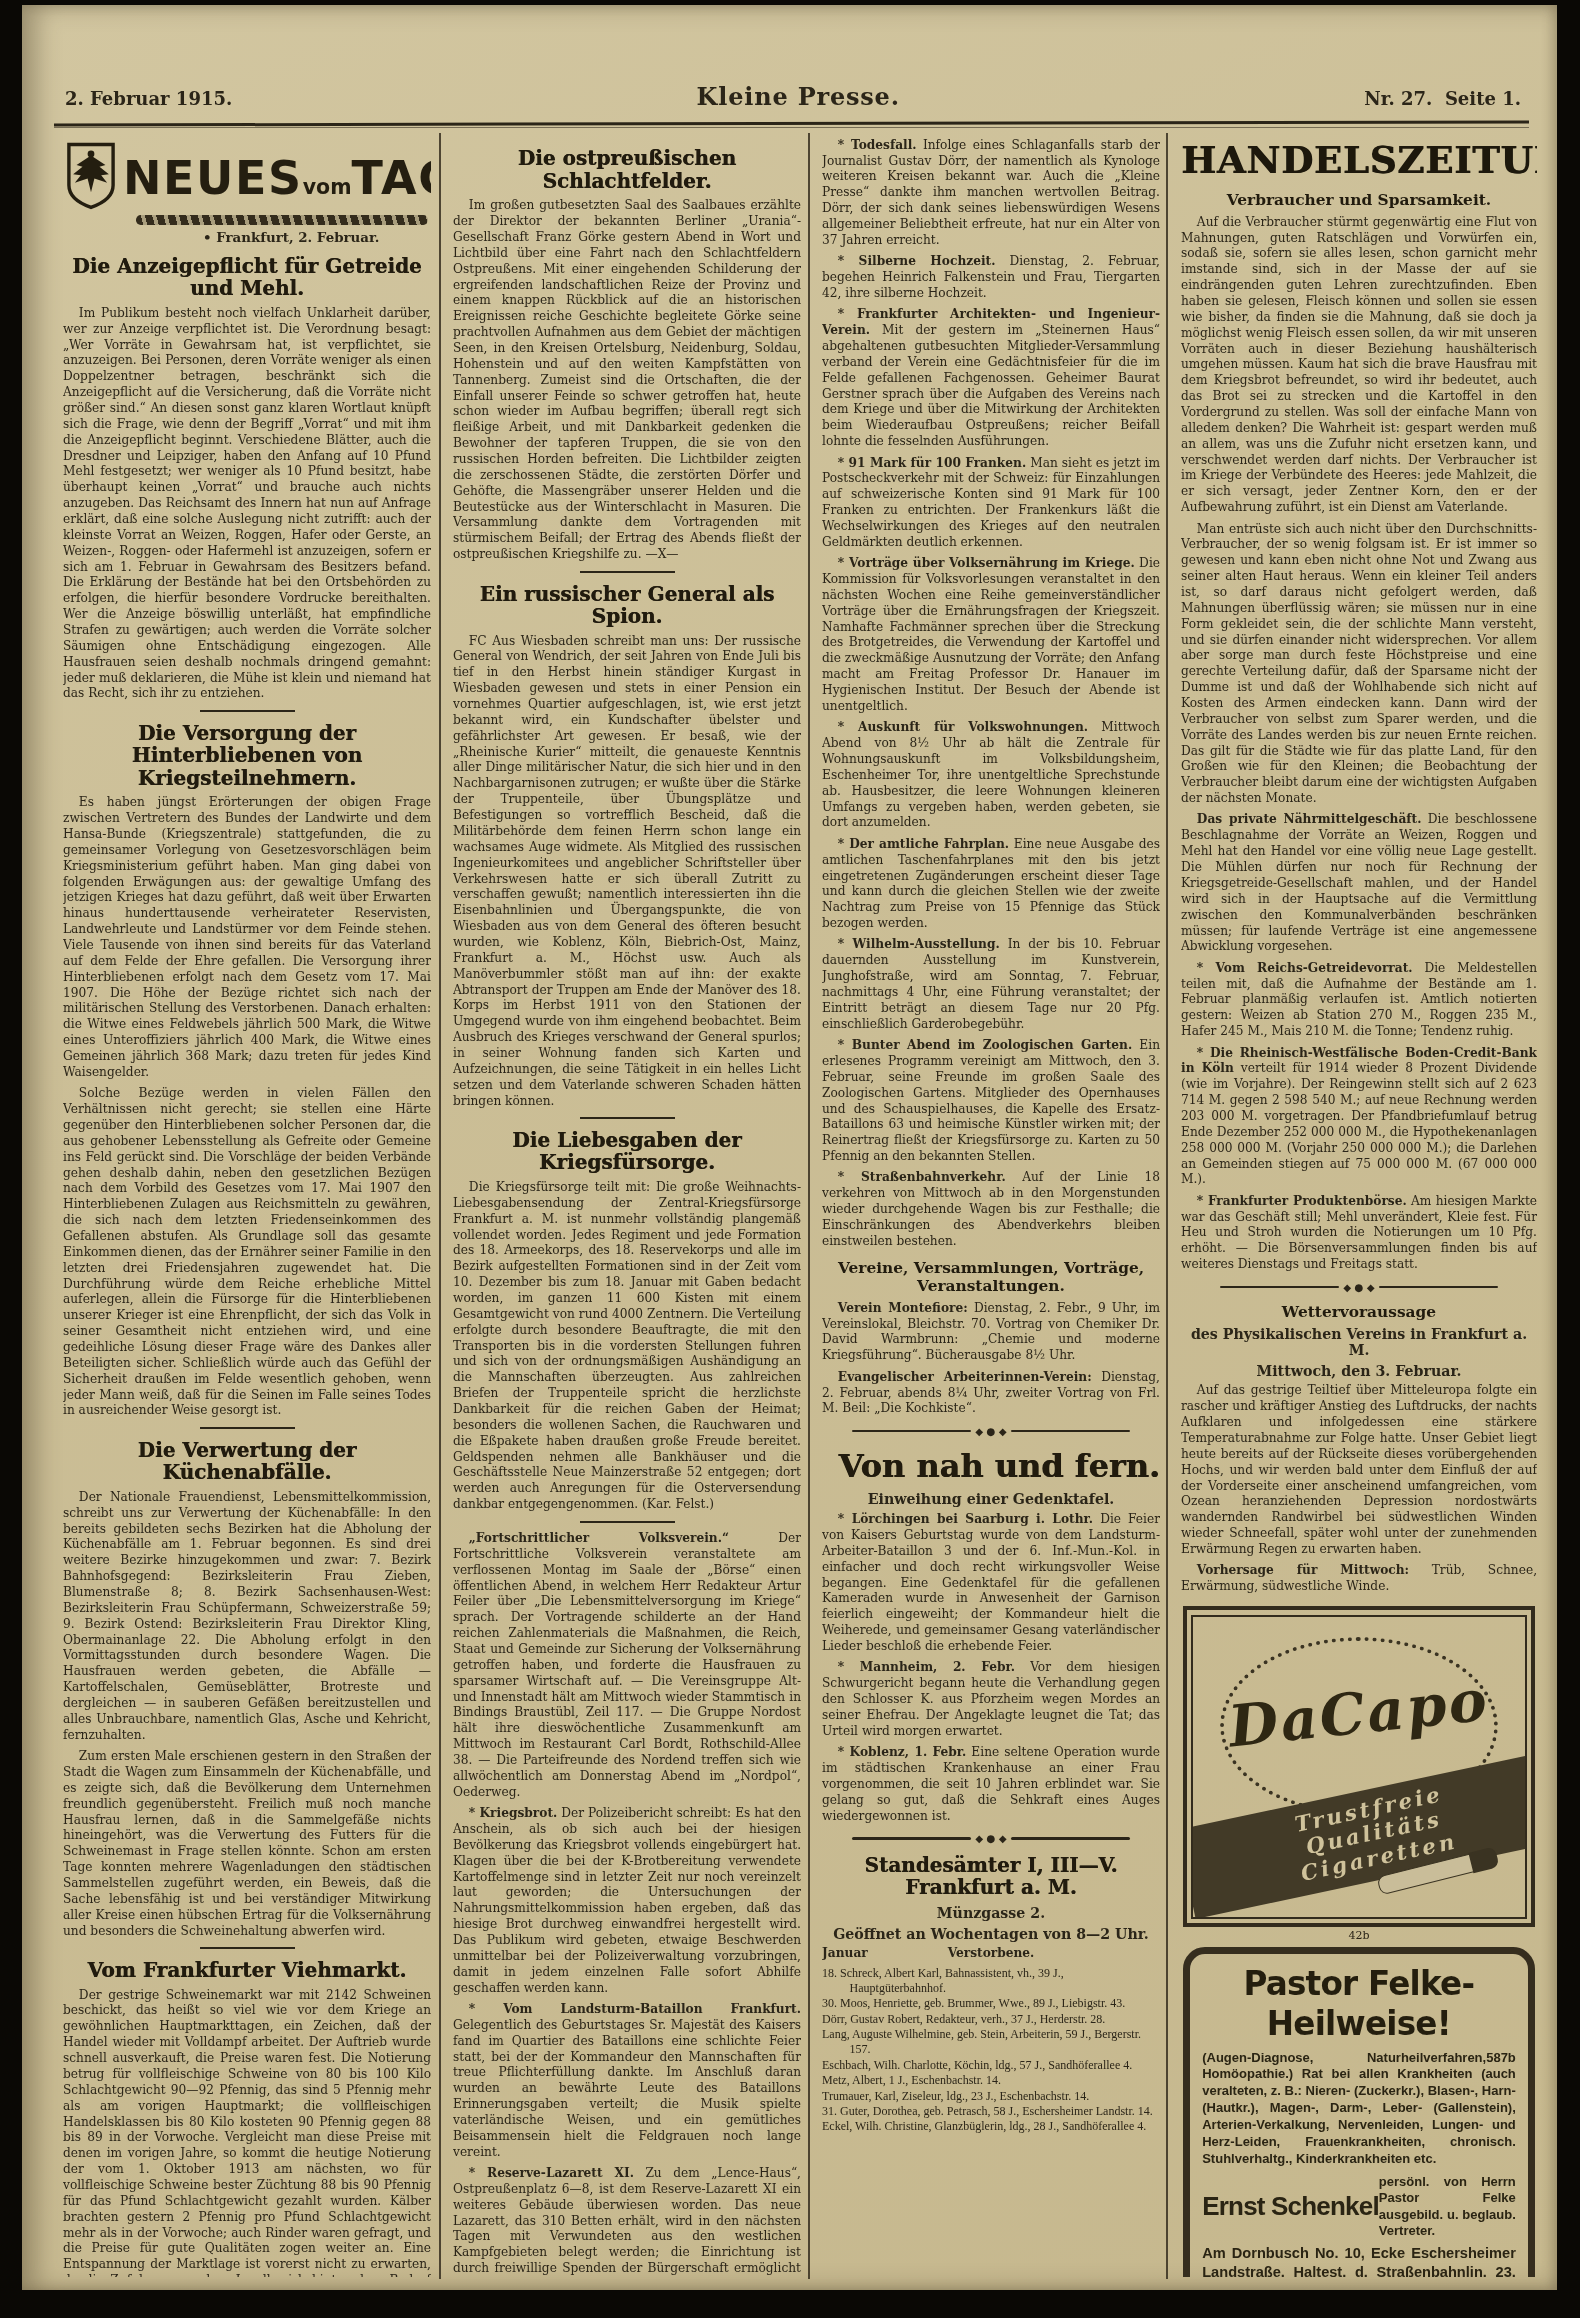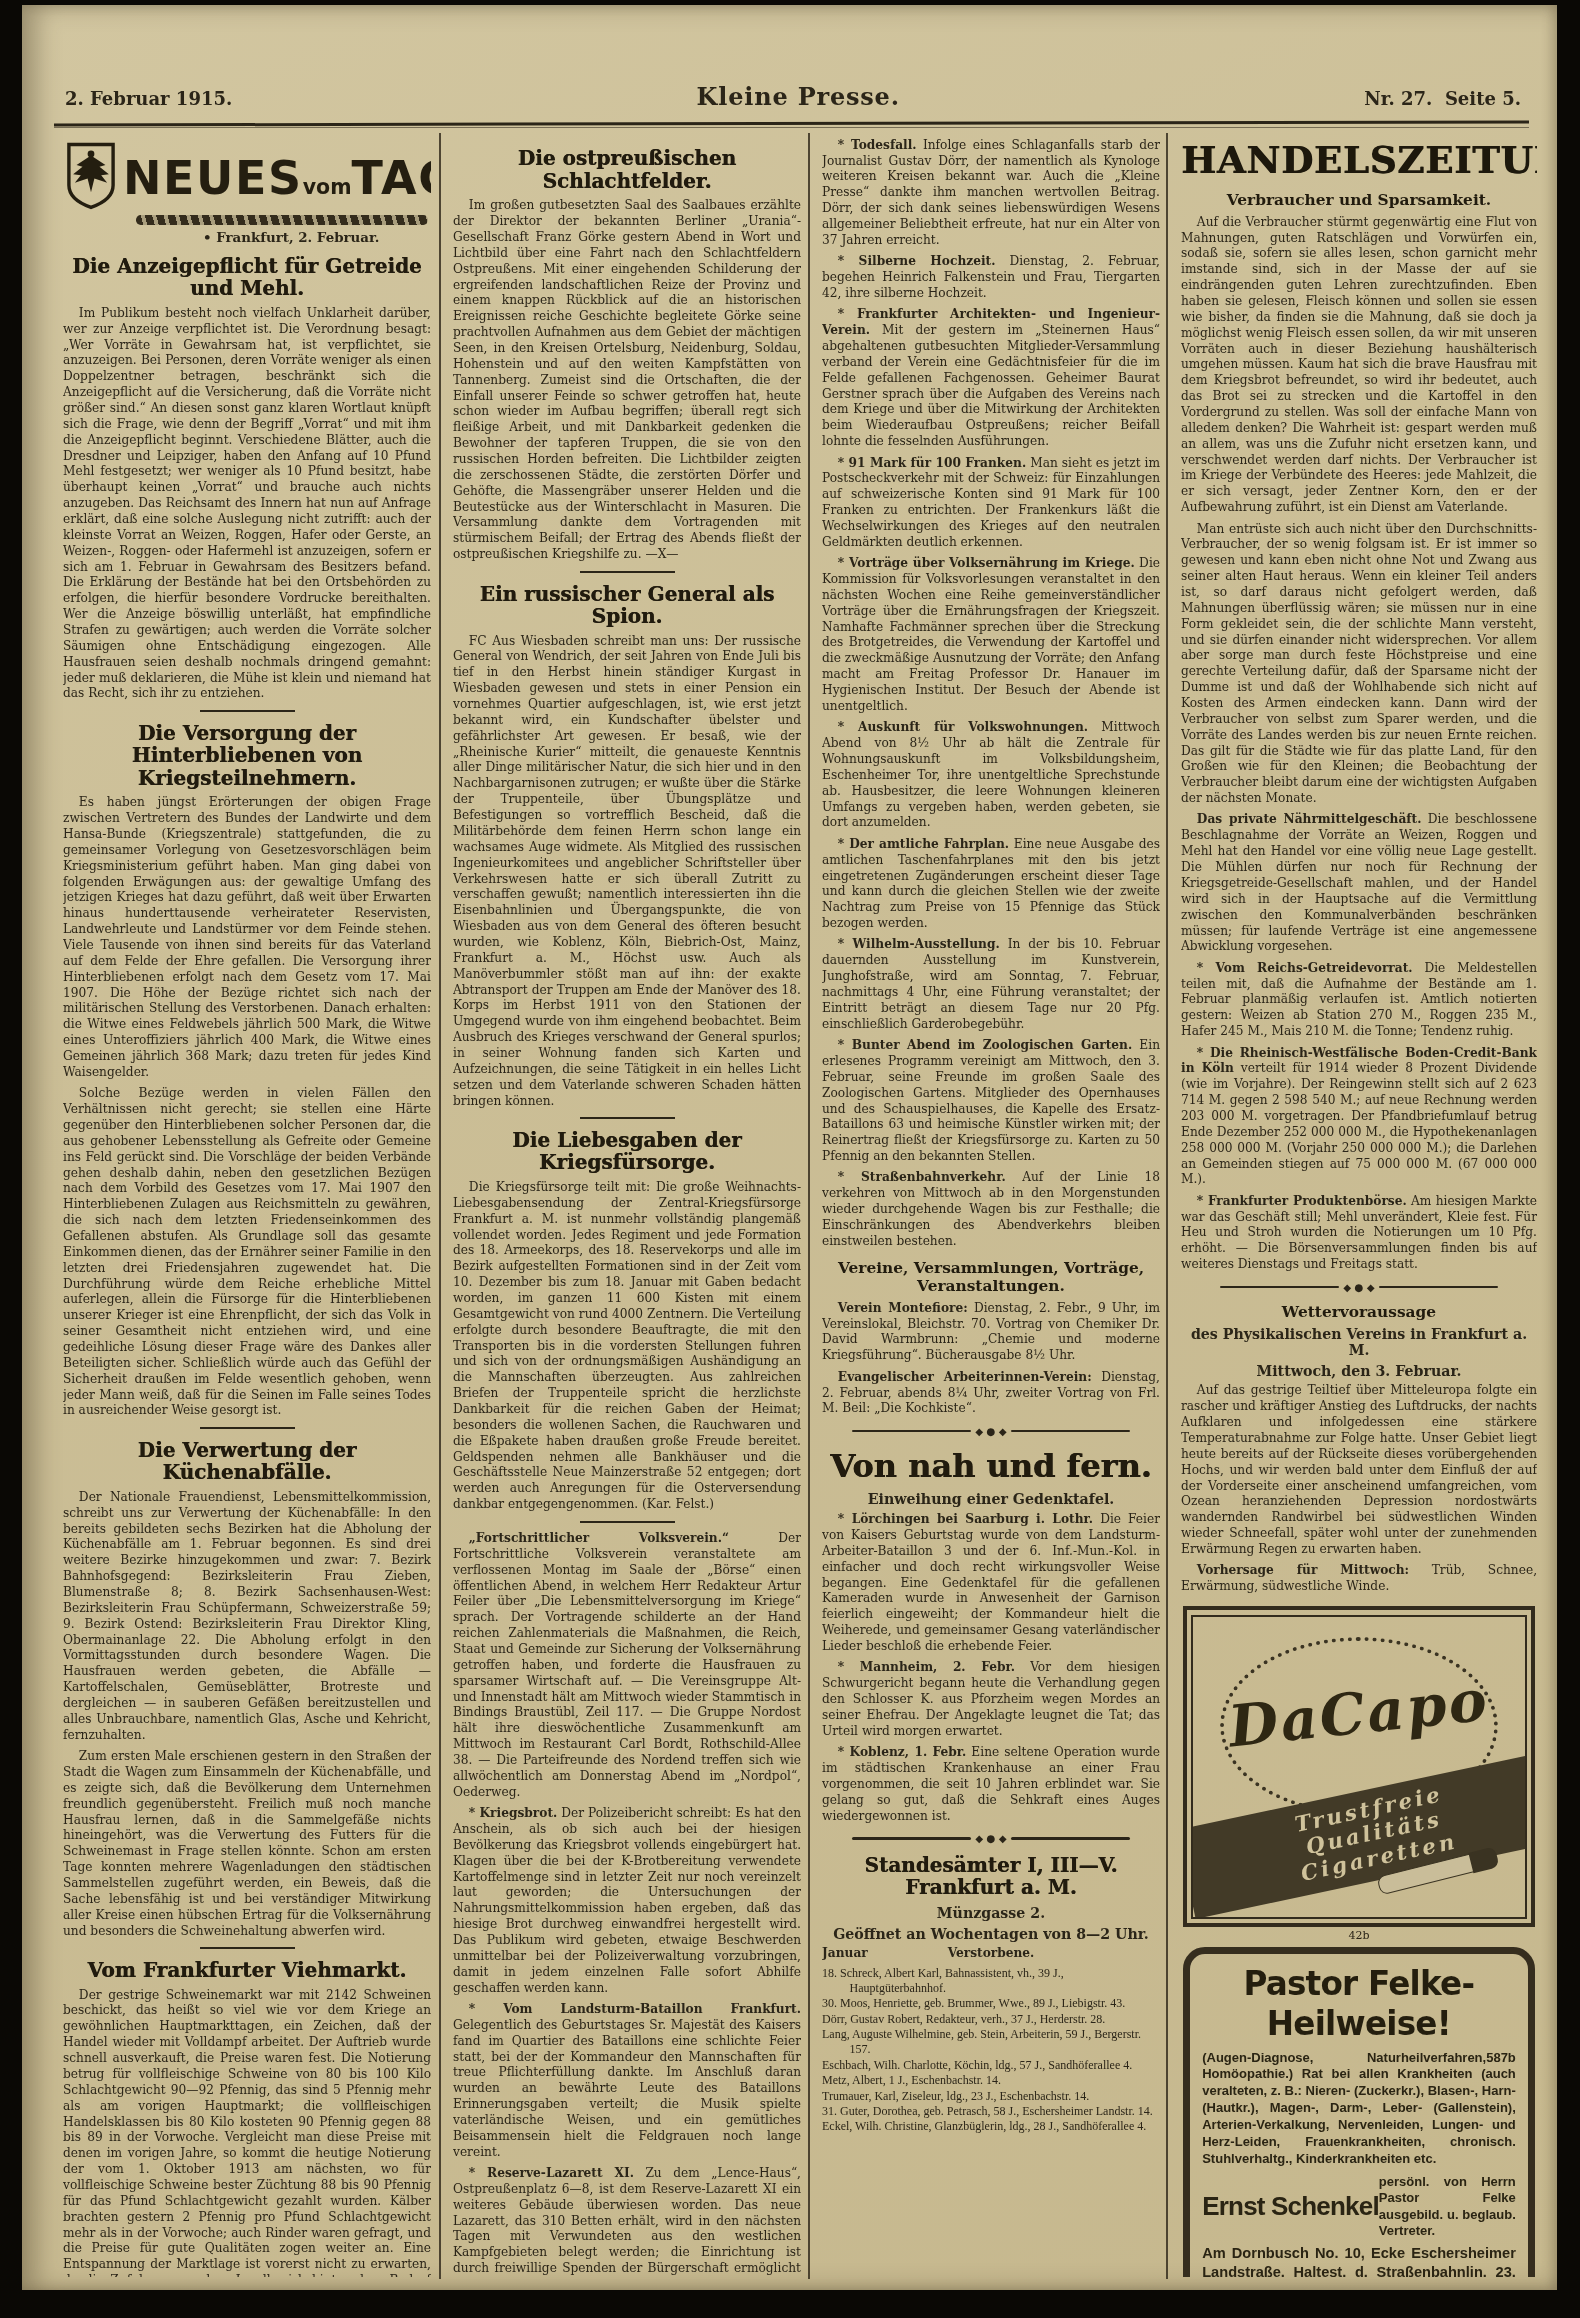--- a/index.html
+++ b/index.html
@@ -84,7 +84,7 @@
   <div class="hdr">
     <span class="d">2. Februar 1915.</span>
     <span class="m">Kleine Presse.</span>
-    <span class="n"><span>Nr. 27.</span>&nbsp;&nbsp;<span>Seite 5.</span></span>
+    <span class="n"><span>Nr. 27.</span>&nbsp;&nbsp;<span>Seite 1.</span></span>
   </div>
   <div class="hdr-rule"></div>
   <div class="hdr-rule2"></div>

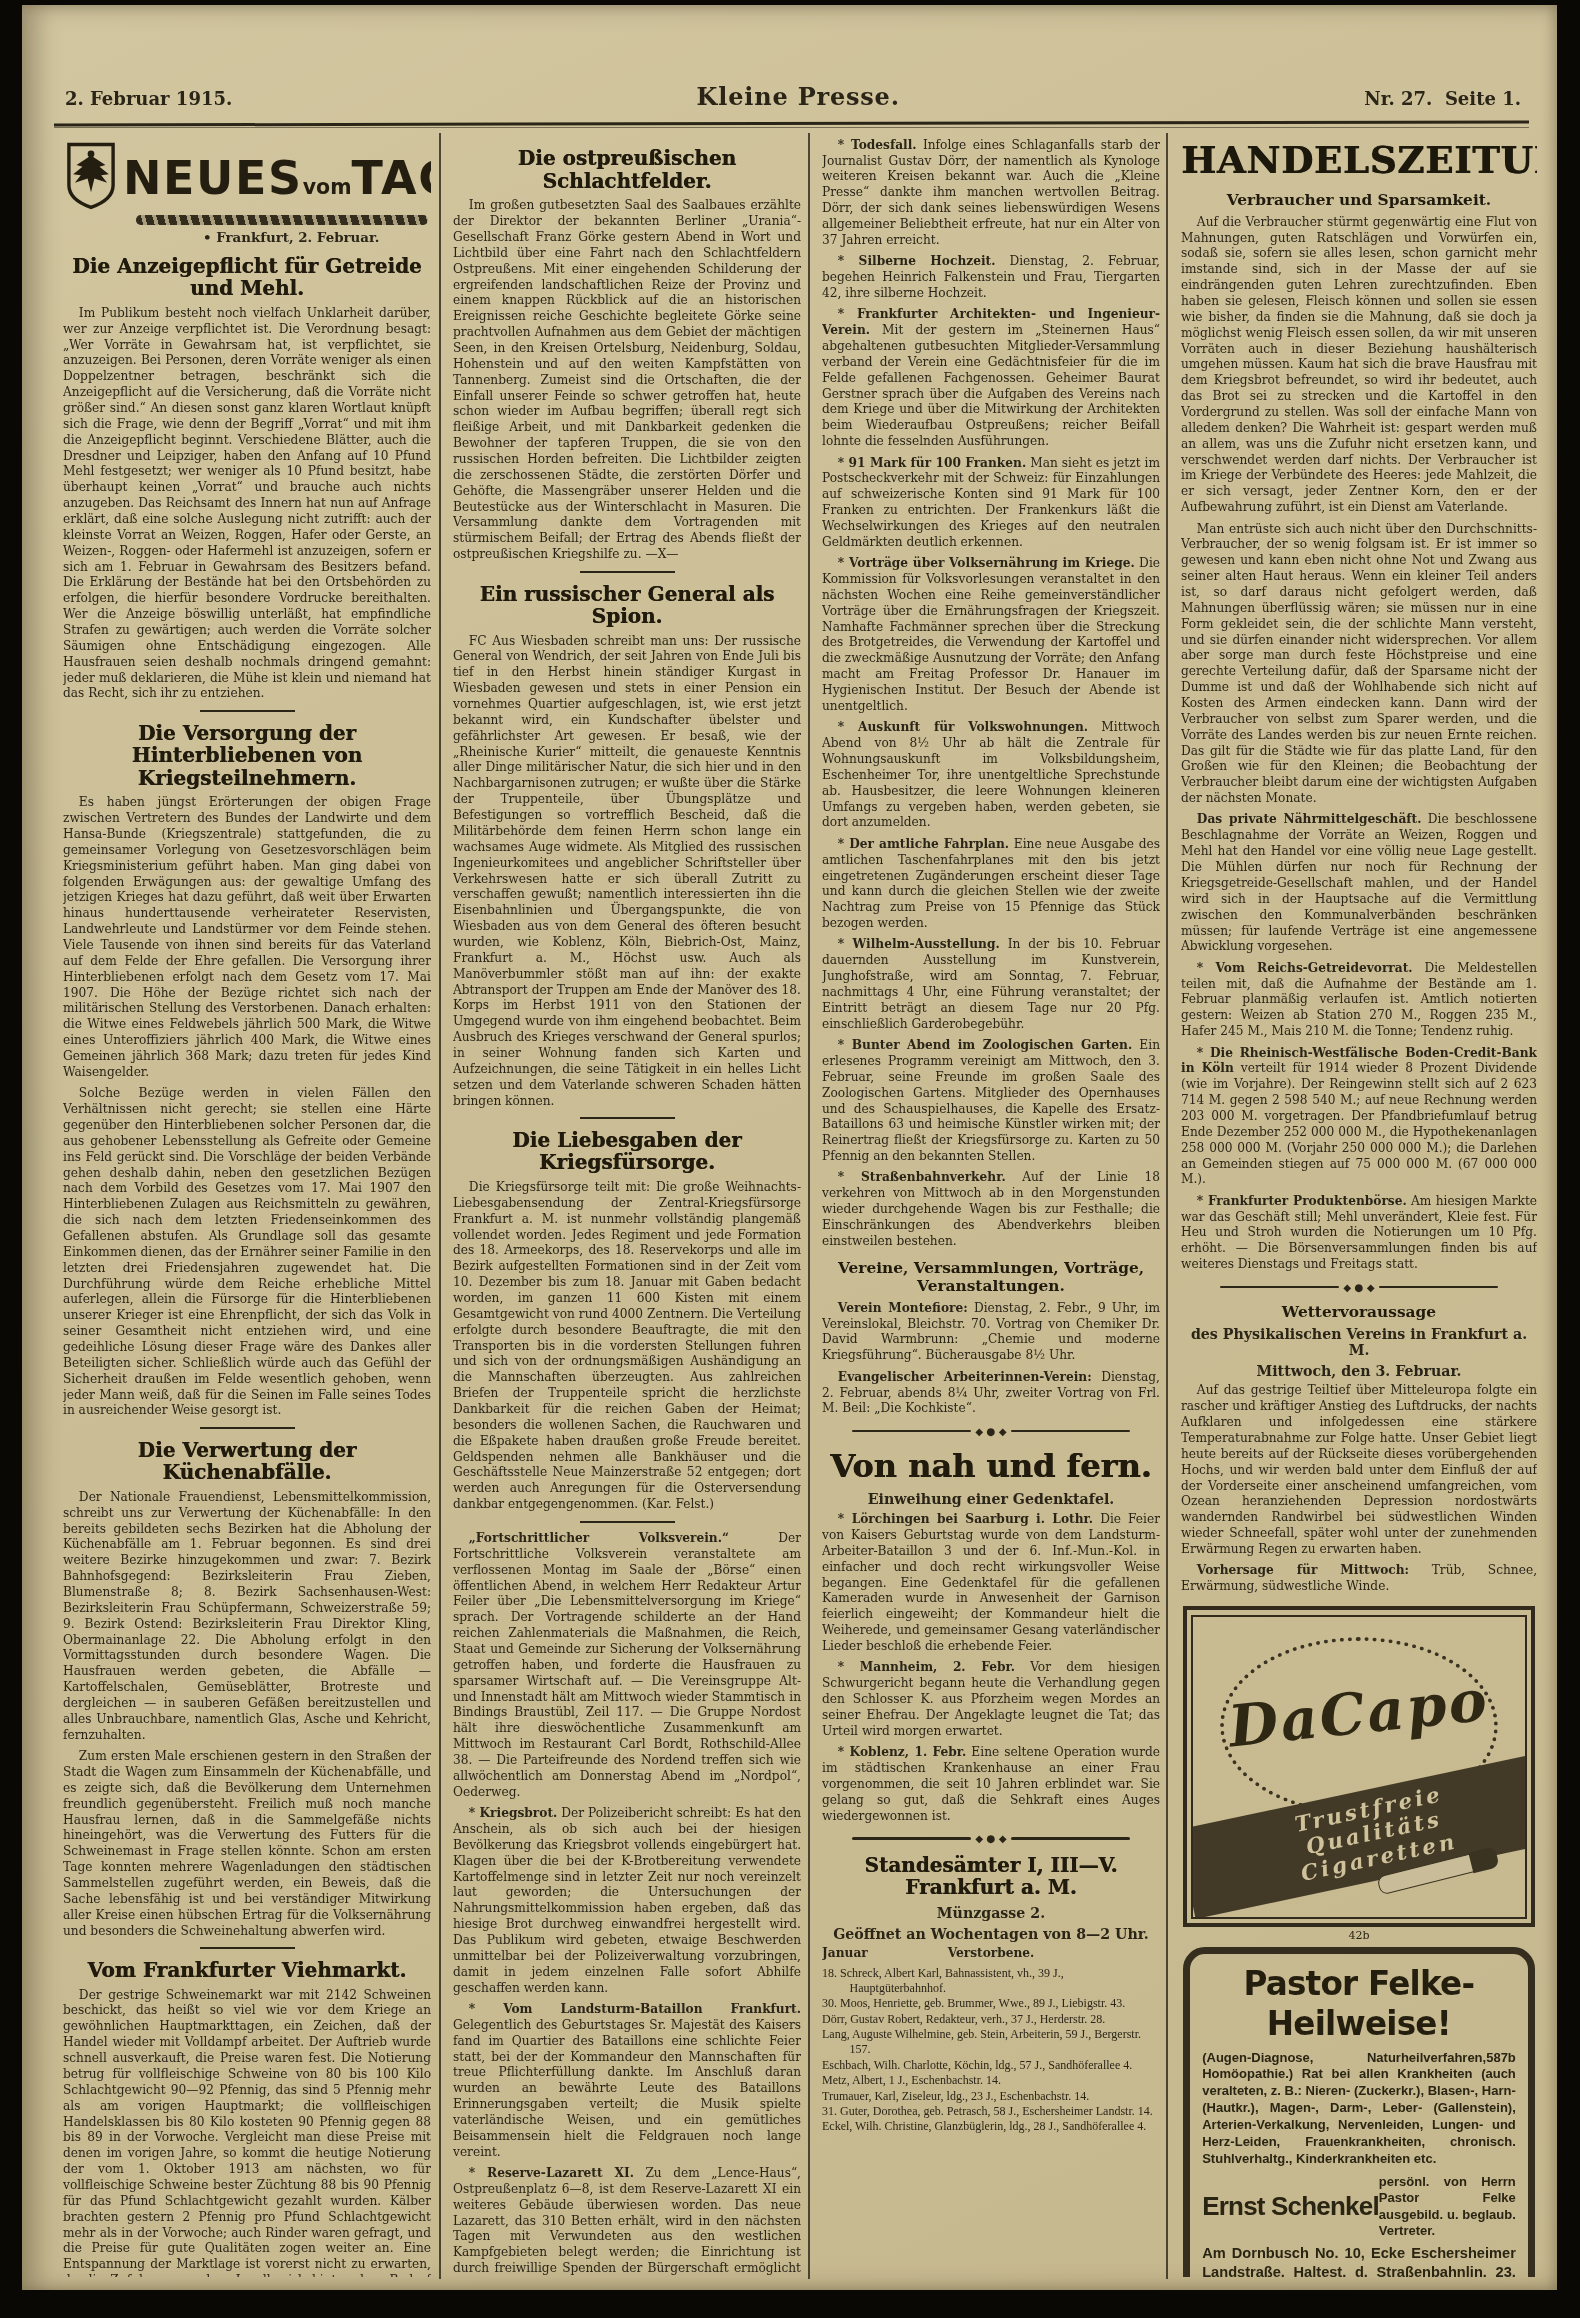--- a/index.html
+++ b/index.html
@@ -26,7 +26,7 @@
   .entry{font-size:12px;line-height:1.28;margin:0;padding-left:2.3em;text-indent:-2.3em;text-align:left;font-family:Liberation Serif, serif;}
   .head1{font-weight:bold;font-size:20px;line-height:1.12;text-align:center;margin:9.5px 6.3px 6.3px;
          text-indent:0;color:#211b0e;text-shadow:0.4px 0 0 currentColor;}
-  .head1b{font-weight:bold;font-size:32px;line-height:1.05;text-align:center;margin:12.6px 0 8px;
+  .head1b{font-weight:bold;font-size:32px;line-height:1.05;text-align:right;margin:12.6px 0 8px;
           color:#211b0e;text-shadow:0.6px 0 0 currentColor;}
   .head2{font-weight:bold;font-size:15.4px;text-align:center;margin:9.5px 0 5.5px;color:#211b0e;}
   .subh{font-weight:bold;font-size:14.2px;text-align:center;margin:1.6px 0 4.7px;text-indent:0;}

